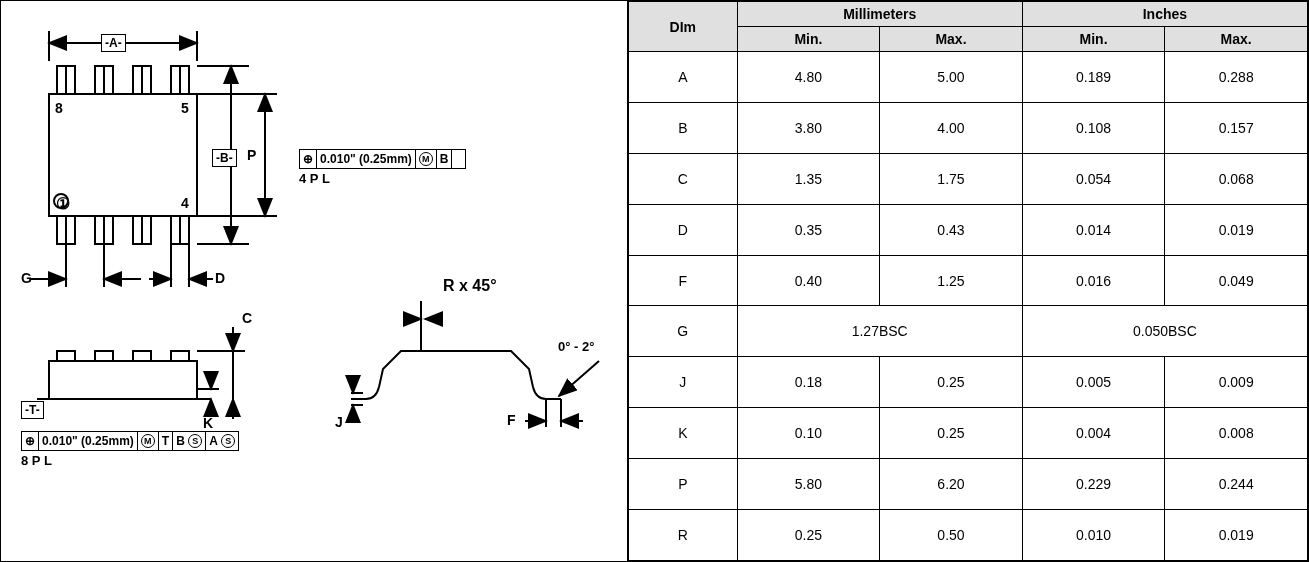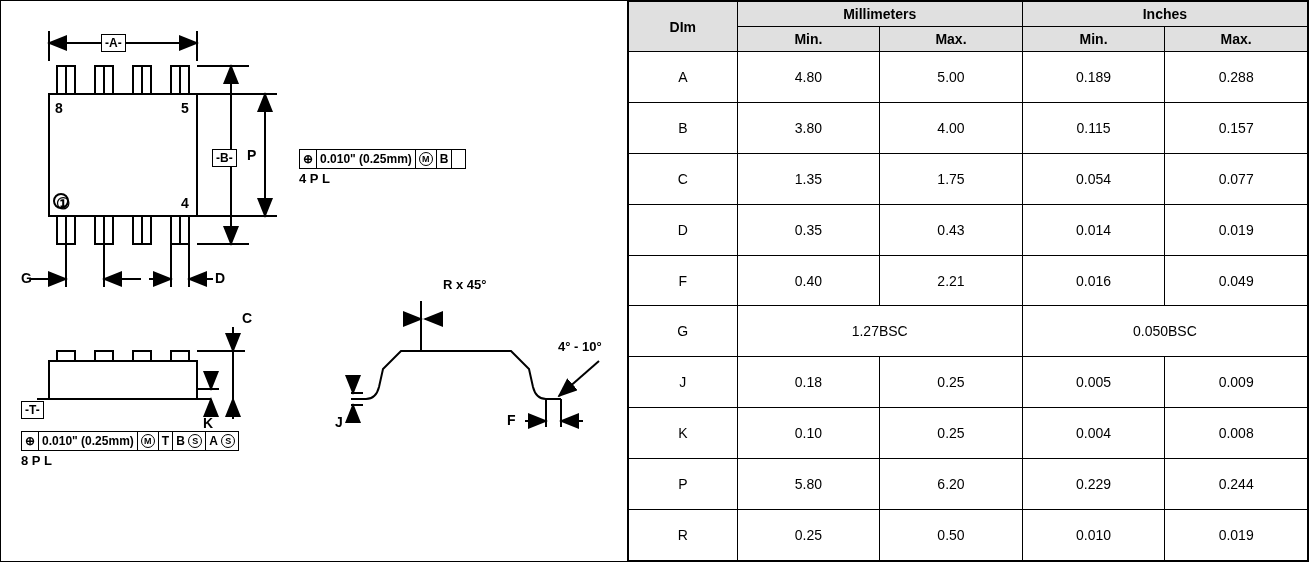--- a/index.html
+++ b/index.html
@@ -240,7 +240,7 @@
             <td>B</td>
             <td>3.80</td>
             <td>4.00</td>
-            <td>0.115</td>
+            <td>0.108</td>
             <td>0.157</td>
           </tr>
           <tr>

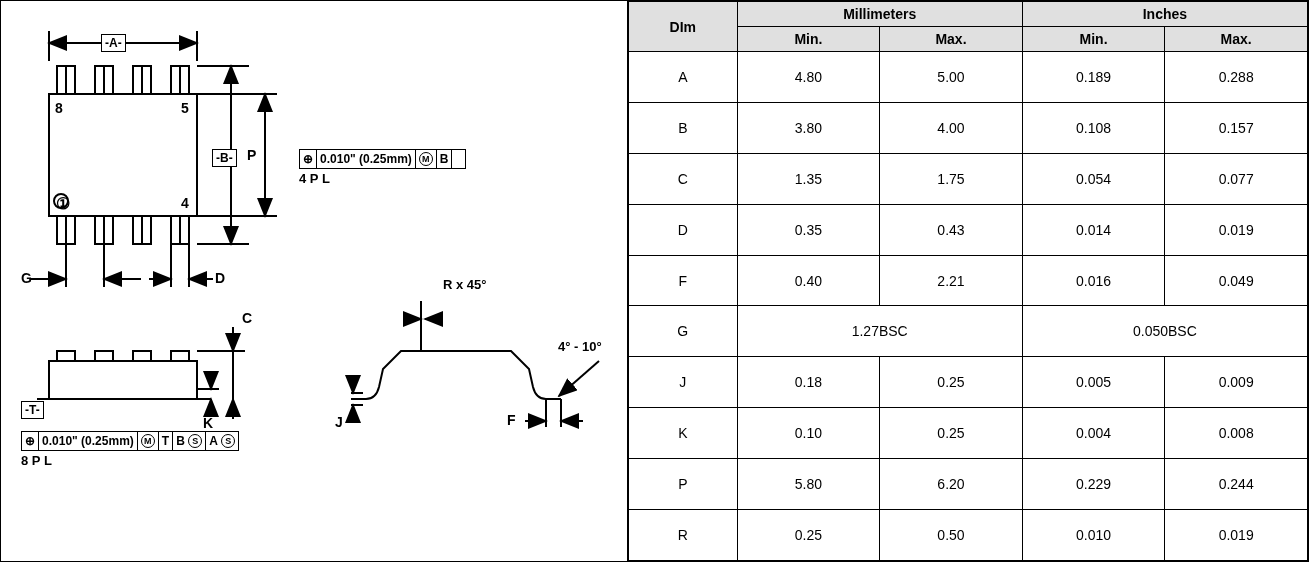--- a/index.html
+++ b/index.html
@@ -248,7 +248,7 @@
             <td>1.35</td>
             <td>1.75</td>
             <td>0.054</td>
-            <td>0.077</td>
+            <td>0.068</td>
           </tr>
           <tr>
             <td>D</td>

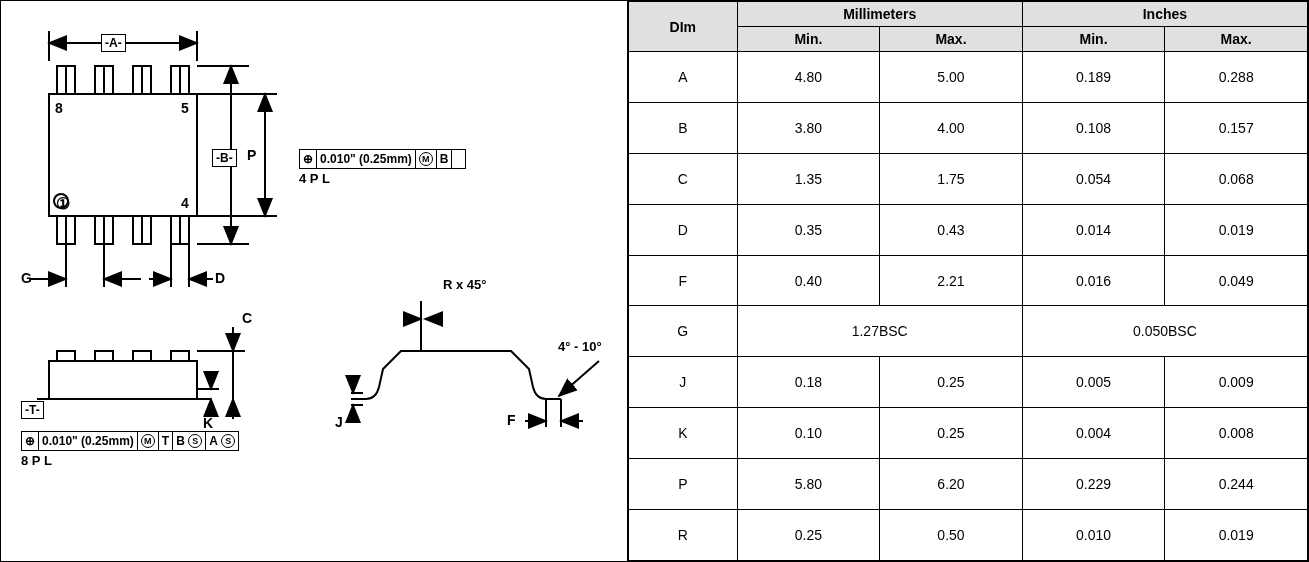--- a/index.html
+++ b/index.html
@@ -173,7 +173,7 @@
     <span class="lbl" style="left:202px;top:414px;">K</span>
     <span class="lbl" style="left:334px;top:413px;">J</span>
     <span class="lbl" style="left:506px;top:411px;">F</span>
-    <span class="lbl" style="left:442px;top:276px;font-size:13px;">R x 45°</span>
+    <span class="lbl" style="left:442px;top:276px;font-size:16px;">R x 45°</span>
     <span class="lbl" style="left:557px;top:338px;font-size:13px;">4° - 10°</span>
 
     <span class="lbl" style="left:54px;top:99px;">8</span>

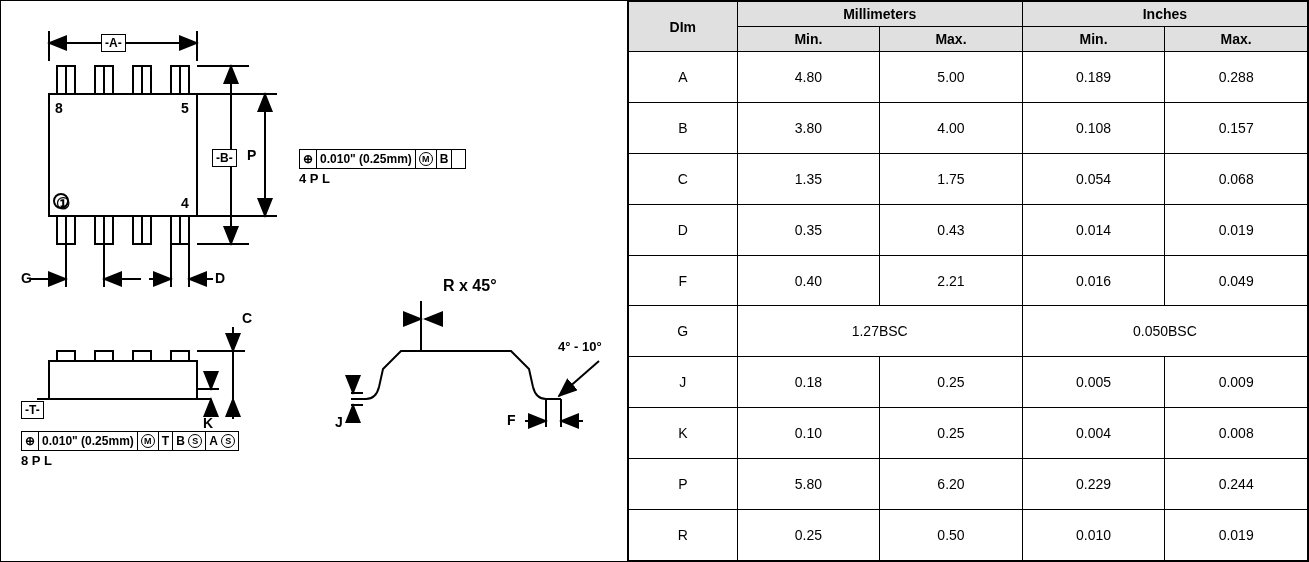--- a/index.html
+++ b/index.html
@@ -260,7 +260,7 @@
           <tr>
             <td>F</td>
             <td>0.40</td>
-            <td>2.21</td>
+            <td>1.25</td>
             <td>0.016</td>
             <td>0.049</td>
           </tr>

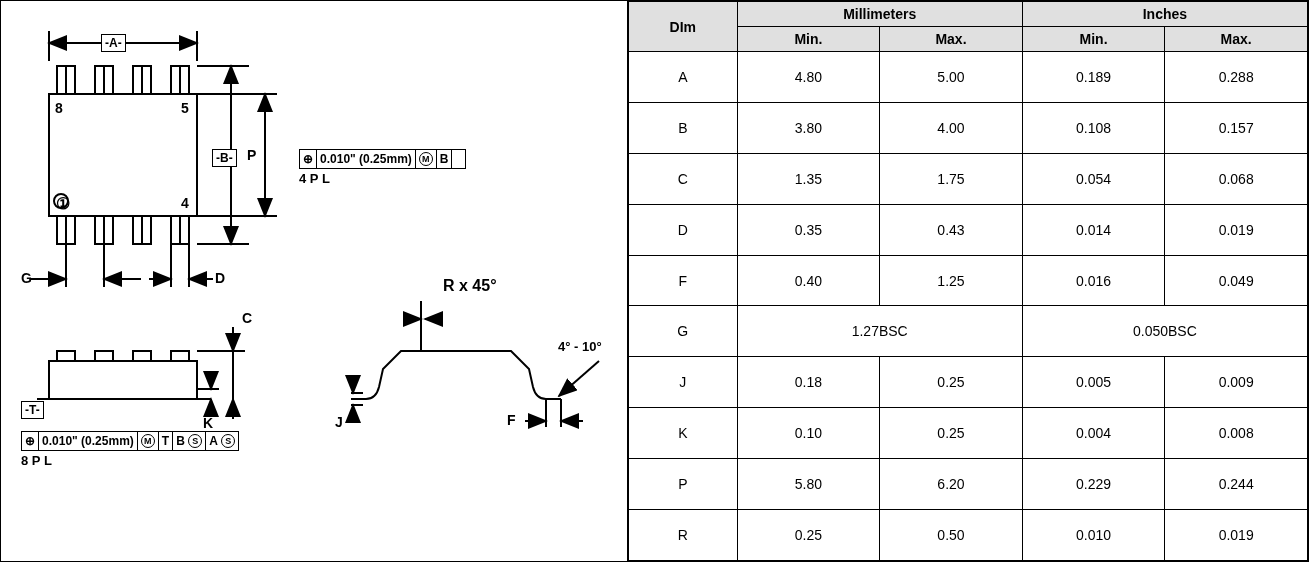--- a/index.html
+++ b/index.html
@@ -174,7 +174,7 @@
     <span class="lbl" style="left:334px;top:413px;">J</span>
     <span class="lbl" style="left:506px;top:411px;">F</span>
     <span class="lbl" style="left:442px;top:276px;font-size:16px;">R x 45°</span>
-    <span class="lbl" style="left:557px;top:338px;font-size:13px;">4° - 10°</span>
+    <span class="lbl" style="left:557px;top:338px;font-size:13px;">0° - 2°</span>
 
     <span class="lbl" style="left:54px;top:99px;">8</span>
     <span class="lbl" style="left:180px;top:99px;">5</span>

